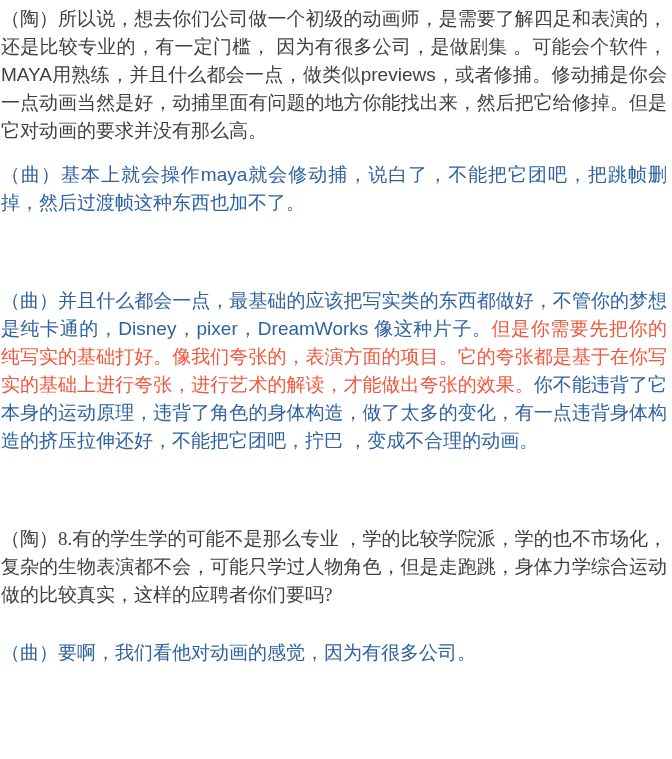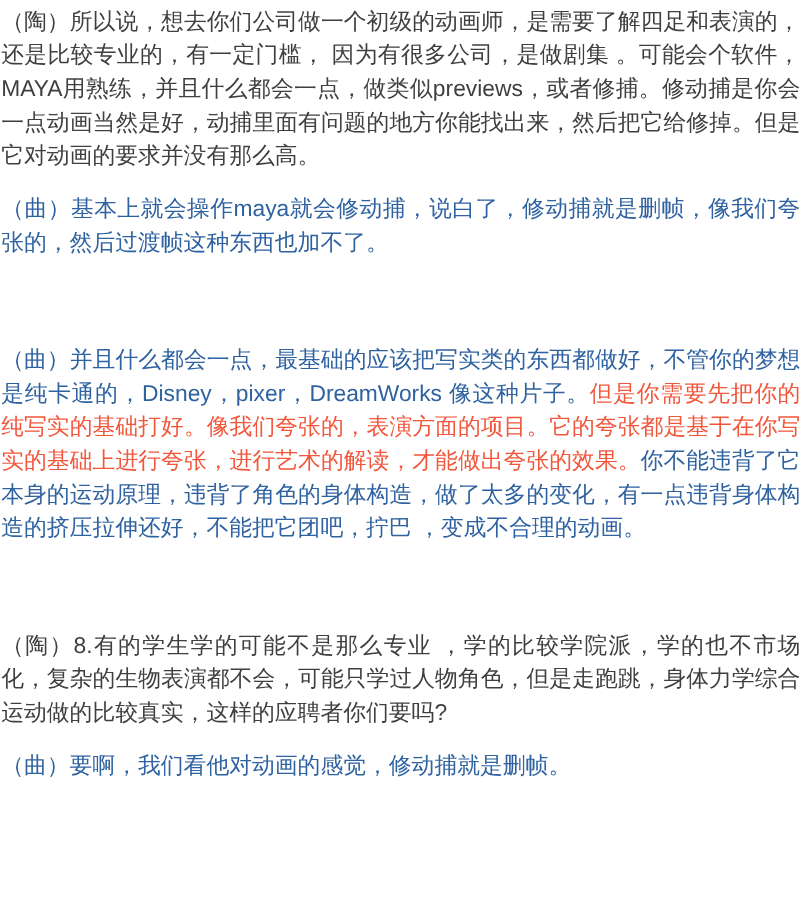--- a/index.html
+++ b/index.html
@@ -45,7 +45,7 @@
 
 <main class="article">
     <p class="para gap-small"><span class="seg-dark">（陶）所以说，想去你们公司做一个初级的动画师，是需要了解四足和表演的，还是比较专业的，有一定门槛， 因为有很多公司，是做剧集 。可能会个软件，MAYA用熟练，并且什么都会一点，做类似previews，或者修捕。修动捕是你会一点动画当然是好，动捕里面有问题的地方你能找出来，然后把它给修掉。但是它对动画的要求并没有那么高。</span></p>
-    <p class="para gap-large"><span class="seg-blue">（曲）基本上就会操作maya就会修动捕，说白了，修动捕就是删帧，像我们夸张的，然后过渡帧这种东西也加不了。</span></p>
+    <p class="para gap-large"><span class="seg-blue">（曲）基本上就会操作maya就会修动捕，说白了，不能把它团吧，把跳帧删掉，然后过渡帧这种东西也加不了。</span></p>
     <p class="para gap-large"><span class="seg-blue">（曲）并且什么都会一点，最基础的应该把写实类的东西都做好，不管你的梦想是纯卡通的，Disney，pixer，DreamWorks 像这种片子。</span><span class="seg-red">但是你需要先把你的纯写实的基础打好。像我们夸张的，表演方面的项目。它的夸张都是基于在你写实的基础上进行夸张，进行艺术的解读，才能做出夸张的效果。</span><span class="seg-blue">你不能违背了它本身的运动原理，违背了角色的身体构造，做了太多的变化，有一点违背身体构造的挤压拉伸还好，不能把它团吧，拧巴 ，变成不合理的动画。</span></p>
     <p class="para gap-medium"><span class="seg-dark">（陶）8.有的学生学的可能不是那么专业 ，学的比较学院派，学的也不市场化，复杂的生物表演都不会，可能只学过人物角色，但是走跑跳，身体力学综合运动做的比较真实，这样的应聘者你们要吗?</span></p>
     <p class="para gap-none"><span class="seg-blue">（曲）要啊，我们看他对动画的感觉，修动捕就是删帧。</span></p>

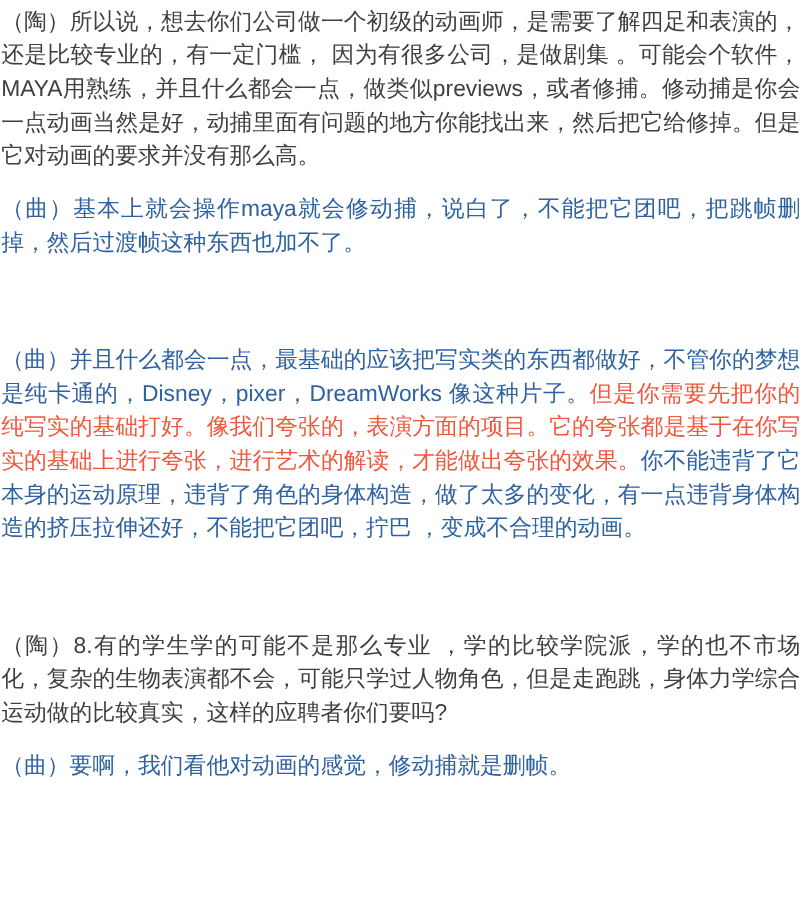--- a/index.html
+++ b/index.html
@@ -33,7 +33,7 @@
     margin: 0;
   }
   .gap-small  { margin-bottom: 16px; }
-  .gap-medium { margin-bottom: 16px; }
+  .gap-medium { margin-bottom: 30px; font-family: Liberation Serif, serif; }
   .gap-large  { margin-bottom: 70px; }
   .gap-none   { margin-bottom: 0; }
   .seg-dark { color: var(--c-dark); }

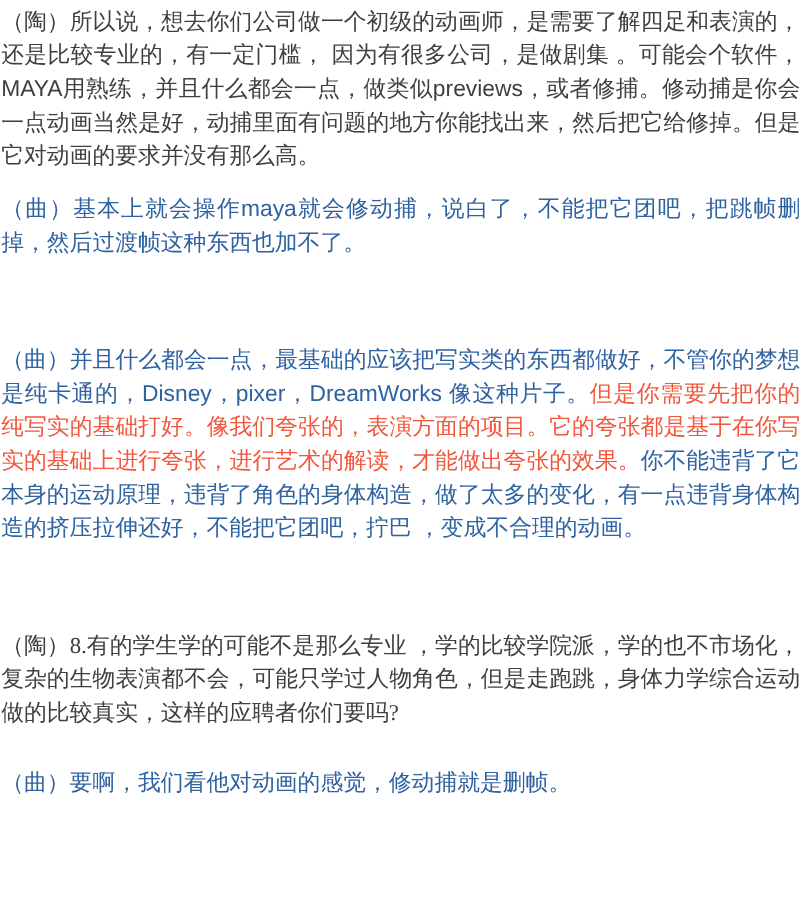--- a/index.html
+++ b/index.html
@@ -48,7 +48,7 @@
     <p class="para gap-large"><span class="seg-blue">（曲）基本上就会操作maya就会修动捕，说白了，不能把它团吧，把跳帧删掉，然后过渡帧这种东西也加不了。</span></p>
     <p class="para gap-large"><span class="seg-blue">（曲）并且什么都会一点，最基础的应该把写实类的东西都做好，不管你的梦想是纯卡通的，Disney，pixer，DreamWorks 像这种片子。</span><span class="seg-red">但是你需要先把你的纯写实的基础打好。像我们夸张的，表演方面的项目。它的夸张都是基于在你写实的基础上进行夸张，进行艺术的解读，才能做出夸张的效果。</span><span class="seg-blue">你不能违背了它本身的运动原理，违背了角色的身体构造，做了太多的变化，有一点违背身体构造的挤压拉伸还好，不能把它团吧，拧巴 ，变成不合理的动画。</span></p>
     <p class="para gap-medium"><span class="seg-dark">（陶）8.有的学生学的可能不是那么专业 ，学的比较学院派，学的也不市场化，复杂的生物表演都不会，可能只学过人物角色，但是走跑跳，身体力学综合运动做的比较真实，这样的应聘者你们要吗?</span></p>
-    <p class="para gap-none"><span class="seg-blue">（曲）要啊，我们看他对动画的感觉，修动捕就是删帧。</span></p>
+    <p class="para gap-none"><span class="seg-blue">（曲）要啊，我们看他对动画的感觉，因为有很多公司。</span></p>
   </main>
 
 </body></html>

